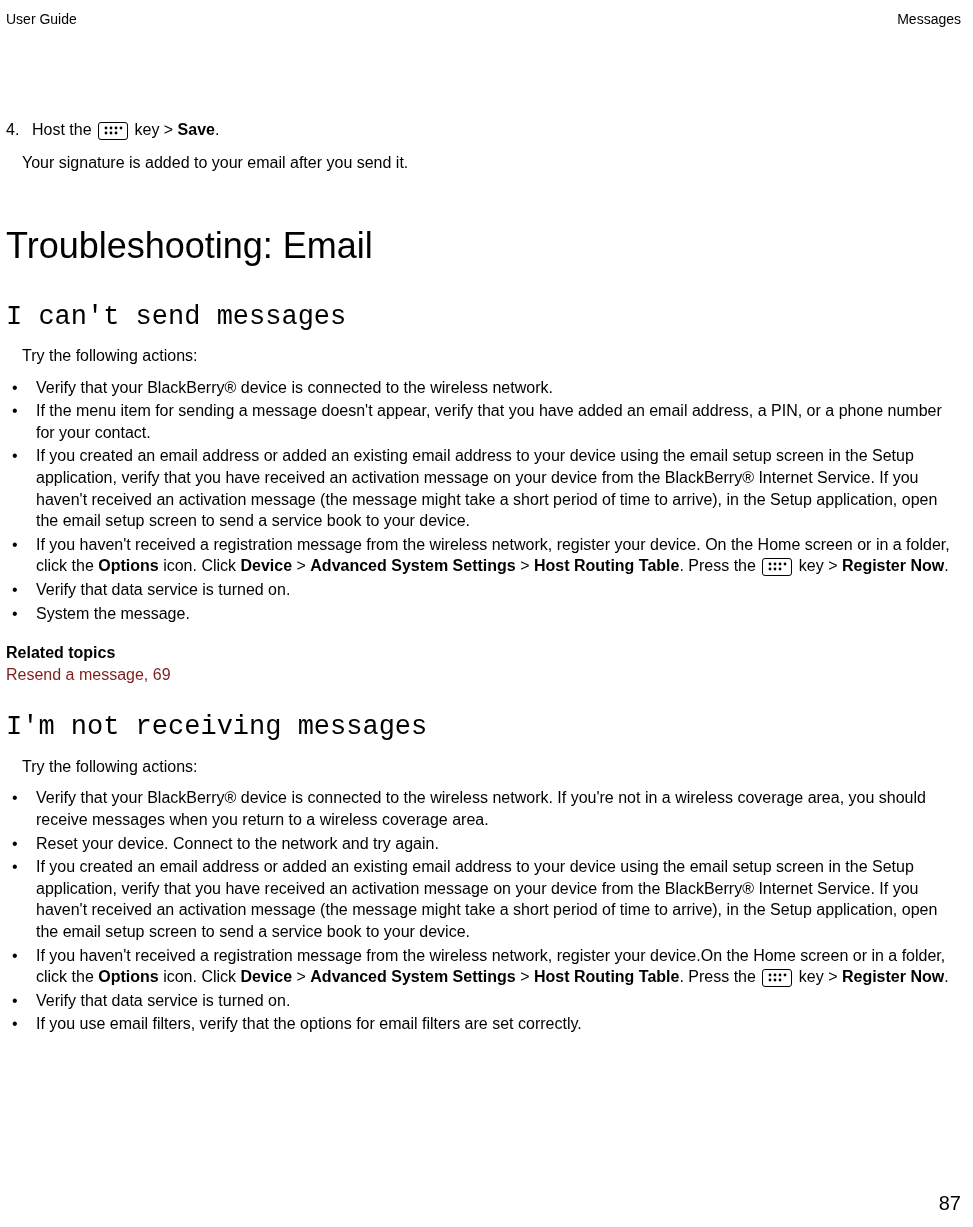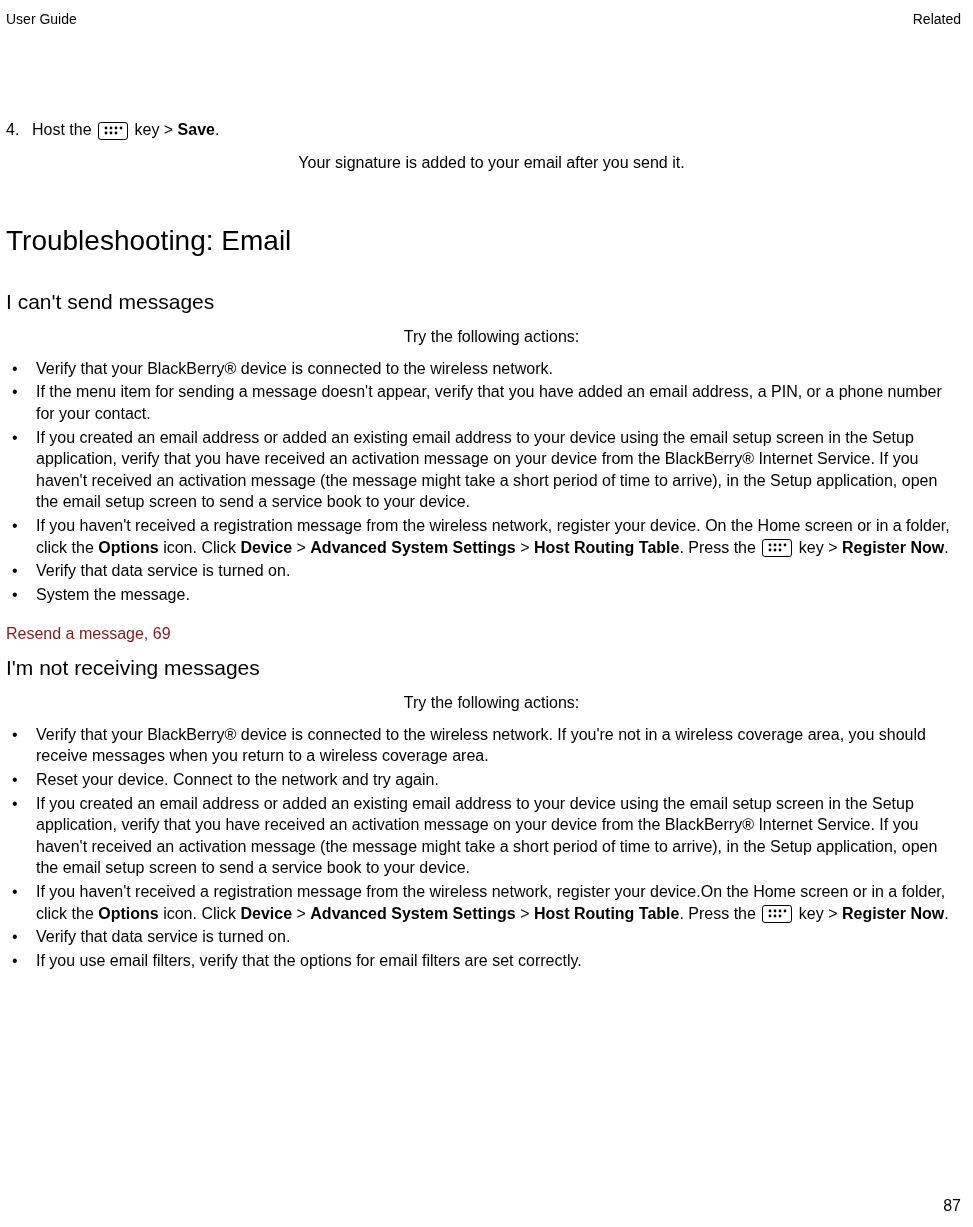--- a/index.html
+++ b/index.html
@@ -91,7 +91,7 @@
 <div class="page">
   <div class="header-row">
     <span>User Guide</span>
-    <span>Related</span>
+    <span>Messages</span>
   </div>
 
   <div class="step-row">

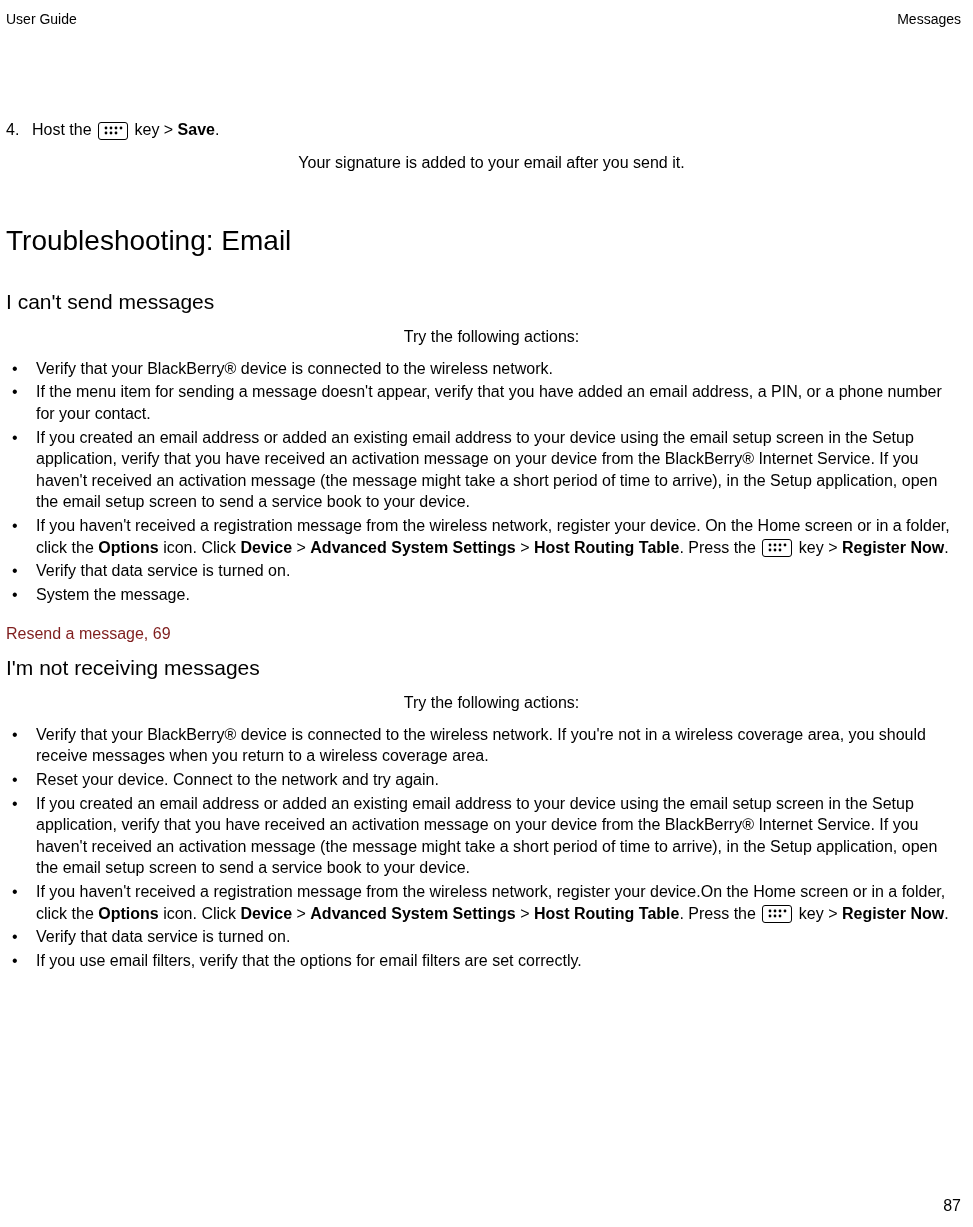--- a/index.html
+++ b/index.html
@@ -58,7 +58,6 @@
   }
   .para {
     margin: 8px 0 10px 16px;
-    text-align: center;
   }
   ul.bul {
     list-style: none;

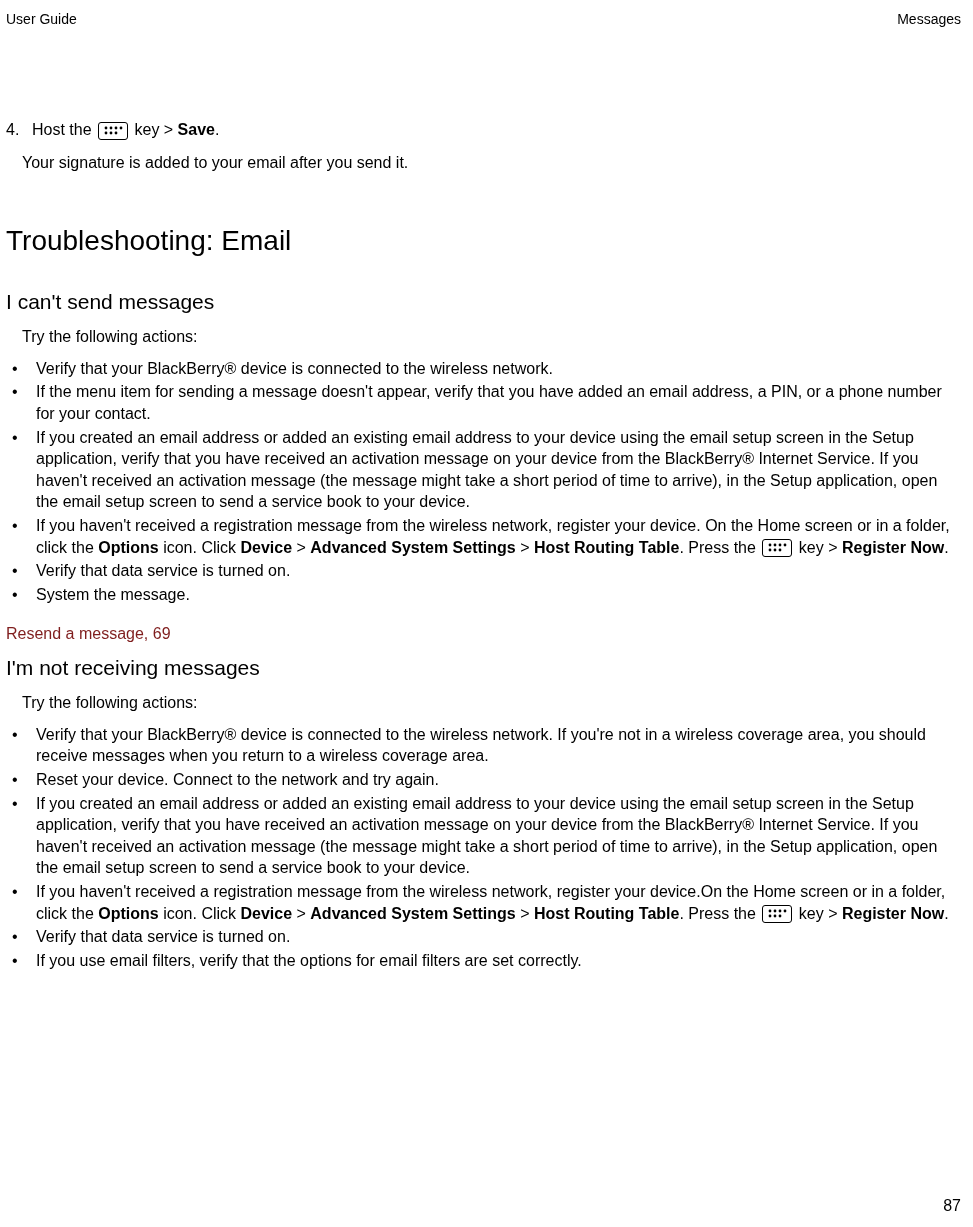--- a/index.html
+++ b/index.html
@@ -46,7 +46,7 @@
   .icon-key svg { display: block; }
   .h1-trouble {
     font-family: "Trebuchet MS", "Segoe UI", sans-serif;
-    font-size: 28px;
+    font-size: 36px;
     margin-top: 48px;
     margin-bottom: 28px;
   }

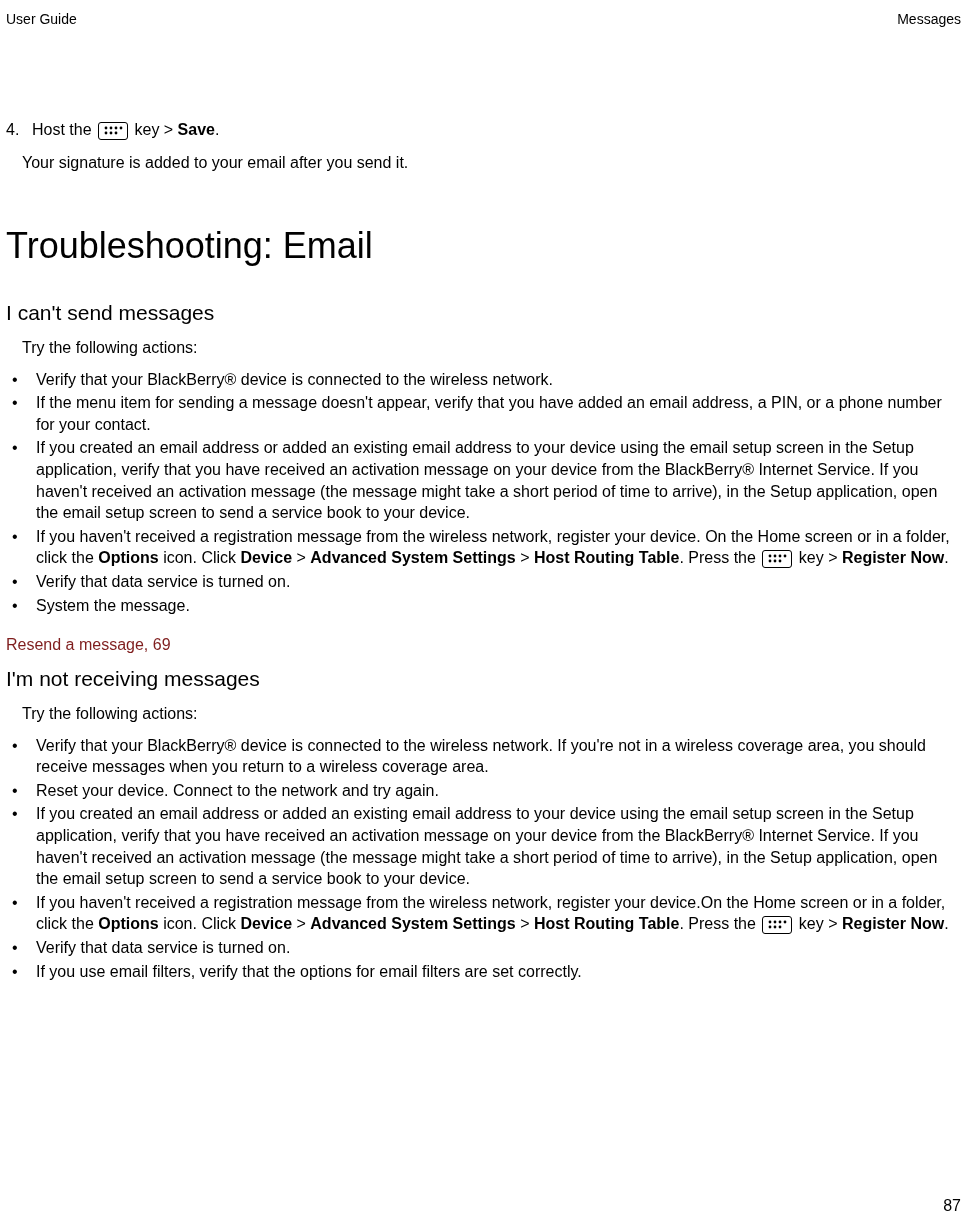--- a/index.html
+++ b/index.html
@@ -51,9 +51,9 @@
     margin-bottom: 28px;
   }
   .h2-sub {
-    font-family: Liberation Sans, sans-serif;
-    font-size: 21px;
-    margin-top: 9px;
+    font-family: Liberation Mono, monospace;
+    font-size: 27px;
+    margin-top: 24px;
     margin-bottom: 10px;
   }
   .para {

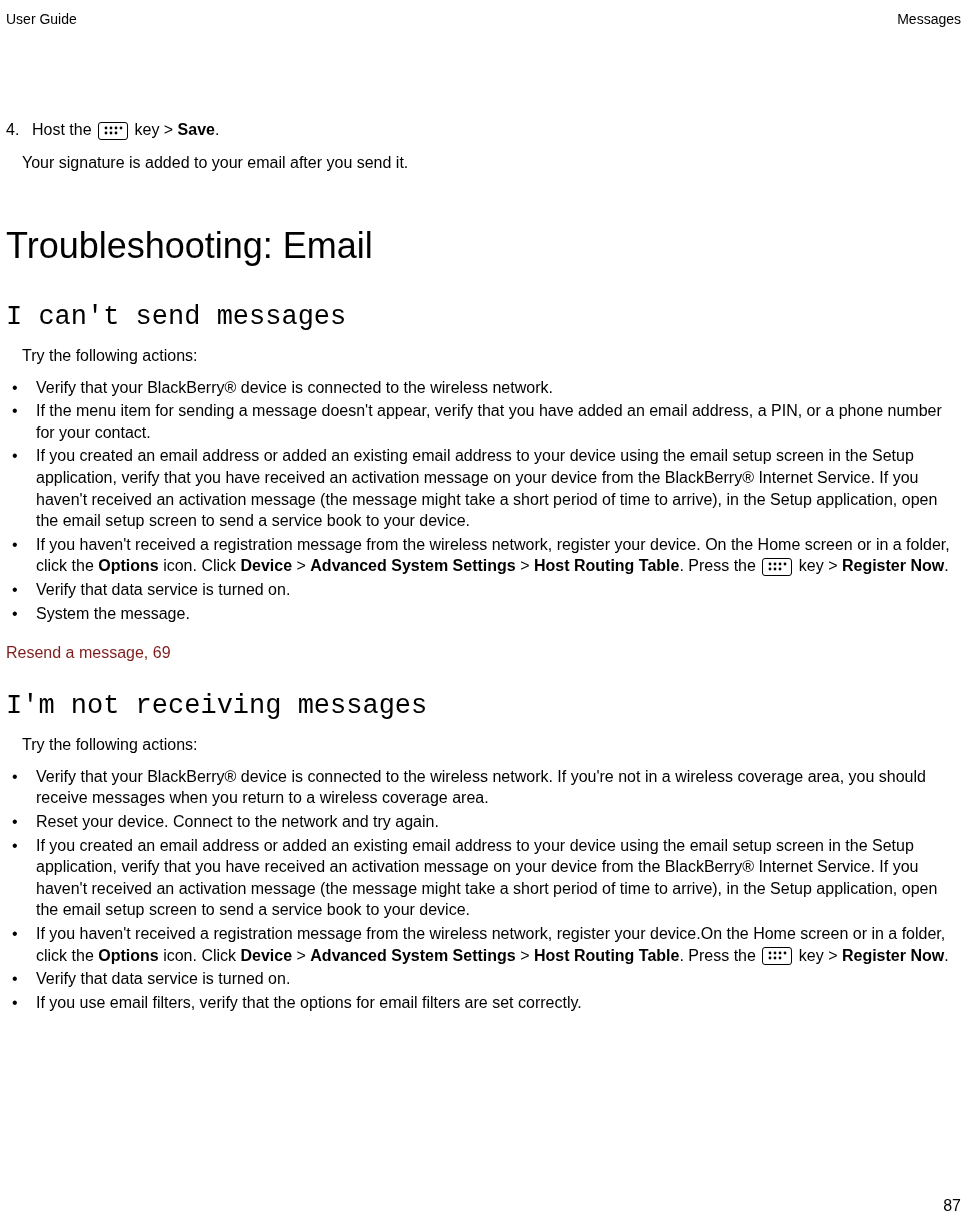--- a/index.html
+++ b/index.html
@@ -135,6 +135,7 @@
   </ul>
 
   <div style="margin-top:18px;">
+    <div class="bold">Related topics</div>
     <div class="link">Resend a message, 69</div>
   </div>
 

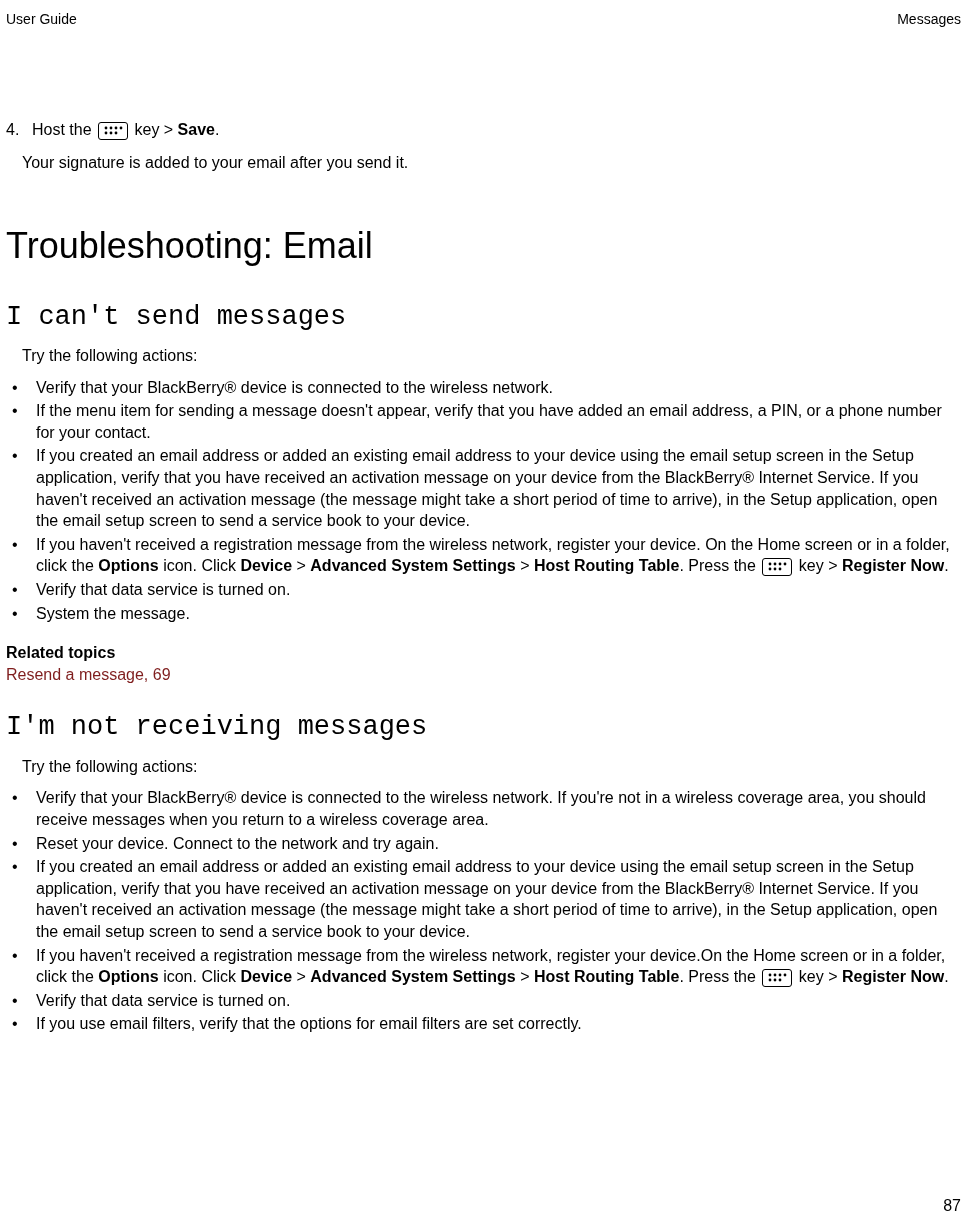--- a/index.html
+++ b/index.html
@@ -81,7 +81,7 @@
     position: absolute;
     bottom: 10px;
     right: 12px;
-    font-size: 16px;
+    font-size: 20px;
   }
 </style>
 </head>

